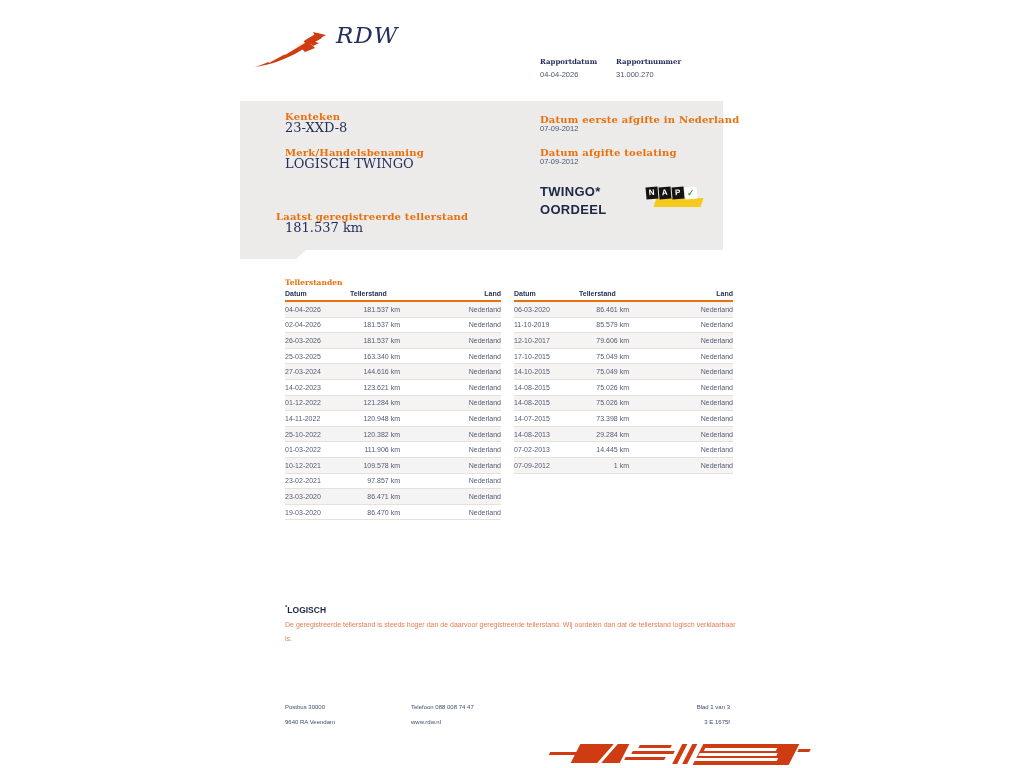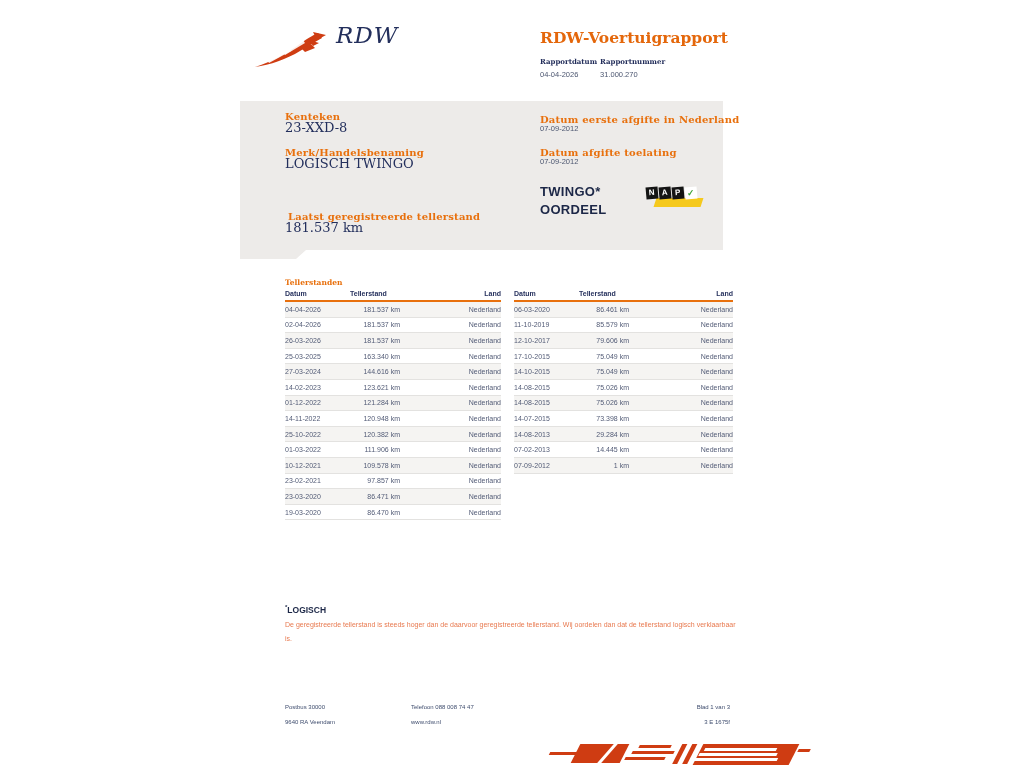--- a/index.html
+++ b/index.html
@@ -88,7 +88,6 @@
   </svg>
   <div class="abs brand-word">RDW</div>
 
-  <div class="abs doc-title">RDW-Voertuigrapport</div>
   <div class="abs meta">
     <div>
       <div class="lbl">Rapportdatum</div>

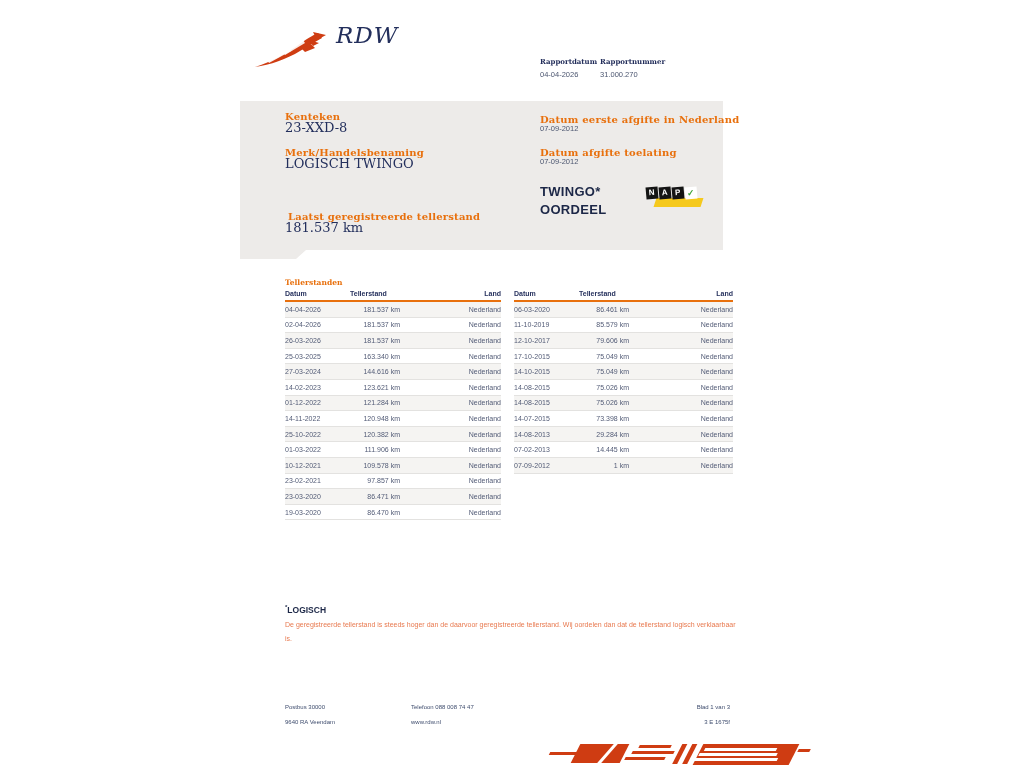--- a/index.html
+++ b/index.html
@@ -12,7 +12,7 @@
               color:#232f5c;letter-spacing:1px;font-style:italic;}
   .doc-title{left:540px;top:28px;font-family:"DejaVu Serif",serif;font-weight:bold;
              font-size:15.5px;color:#e4670b;}
-  .meta{left:540px;top:57px;display:flex;gap:3px;}
+  .meta{left:540px;top:57px;display:flex;gap:19px;}
   .meta .lbl{font-family:"DejaVu Serif",serif;font-weight:bold;font-size:7px;color:#222d5a;}
   .meta .val{margin-top:4px;font-size:7.5px;color:#4c5670;}
 

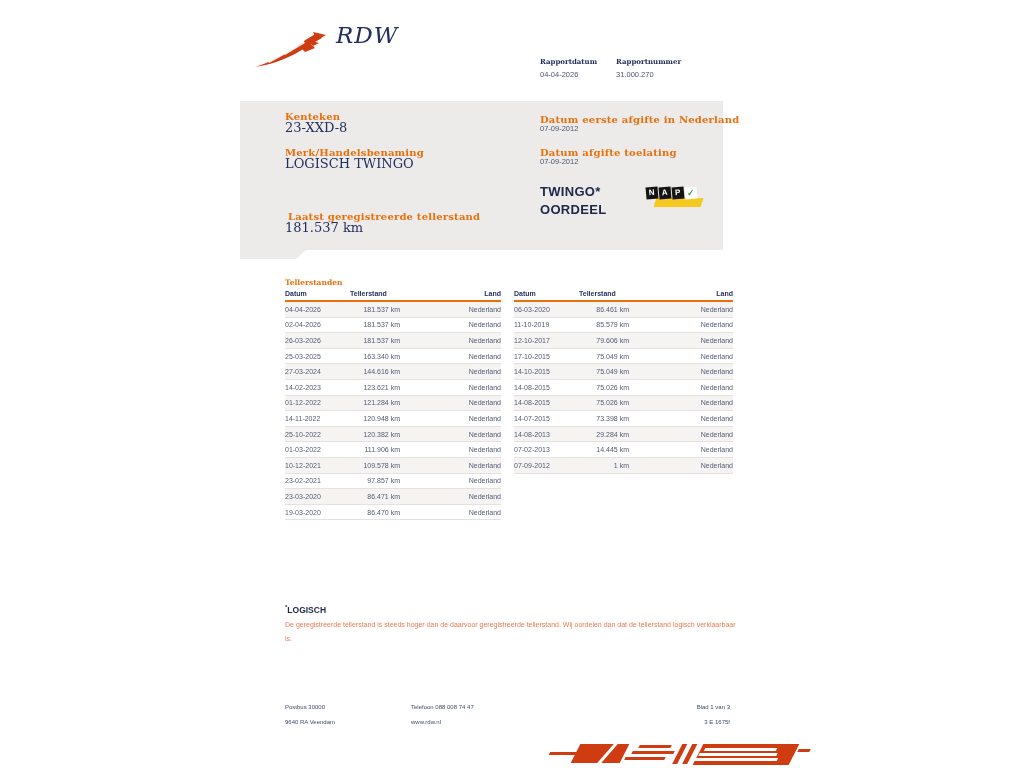--- a/index.html
+++ b/index.html
@@ -106,7 +106,7 @@
   <div class="abs f-big" style="left:285px;top:120px;">23-XXD-8</div>
   <div class="abs f-label" style="left:285px;top:147px;">Merk/Handelsbenaming</div>
   <div class="abs f-big" style="left:285px;top:156px;">LOGISCH TWINGO</div>
-  <div class="abs f-label" style="left:288px;top:211px;">Laatst geregistreerde tellerstand</div>
+  <div class="abs f-label" style="left:276px;top:211px;">Laatst geregistreerde tellerstand</div>
   <div class="abs f-big" style="left:285px;top:220px;">181.537 km</div>
 
   <div class="abs f-label" style="left:540px;top:114px;">Datum eerste afgifte in Nederland</div>

